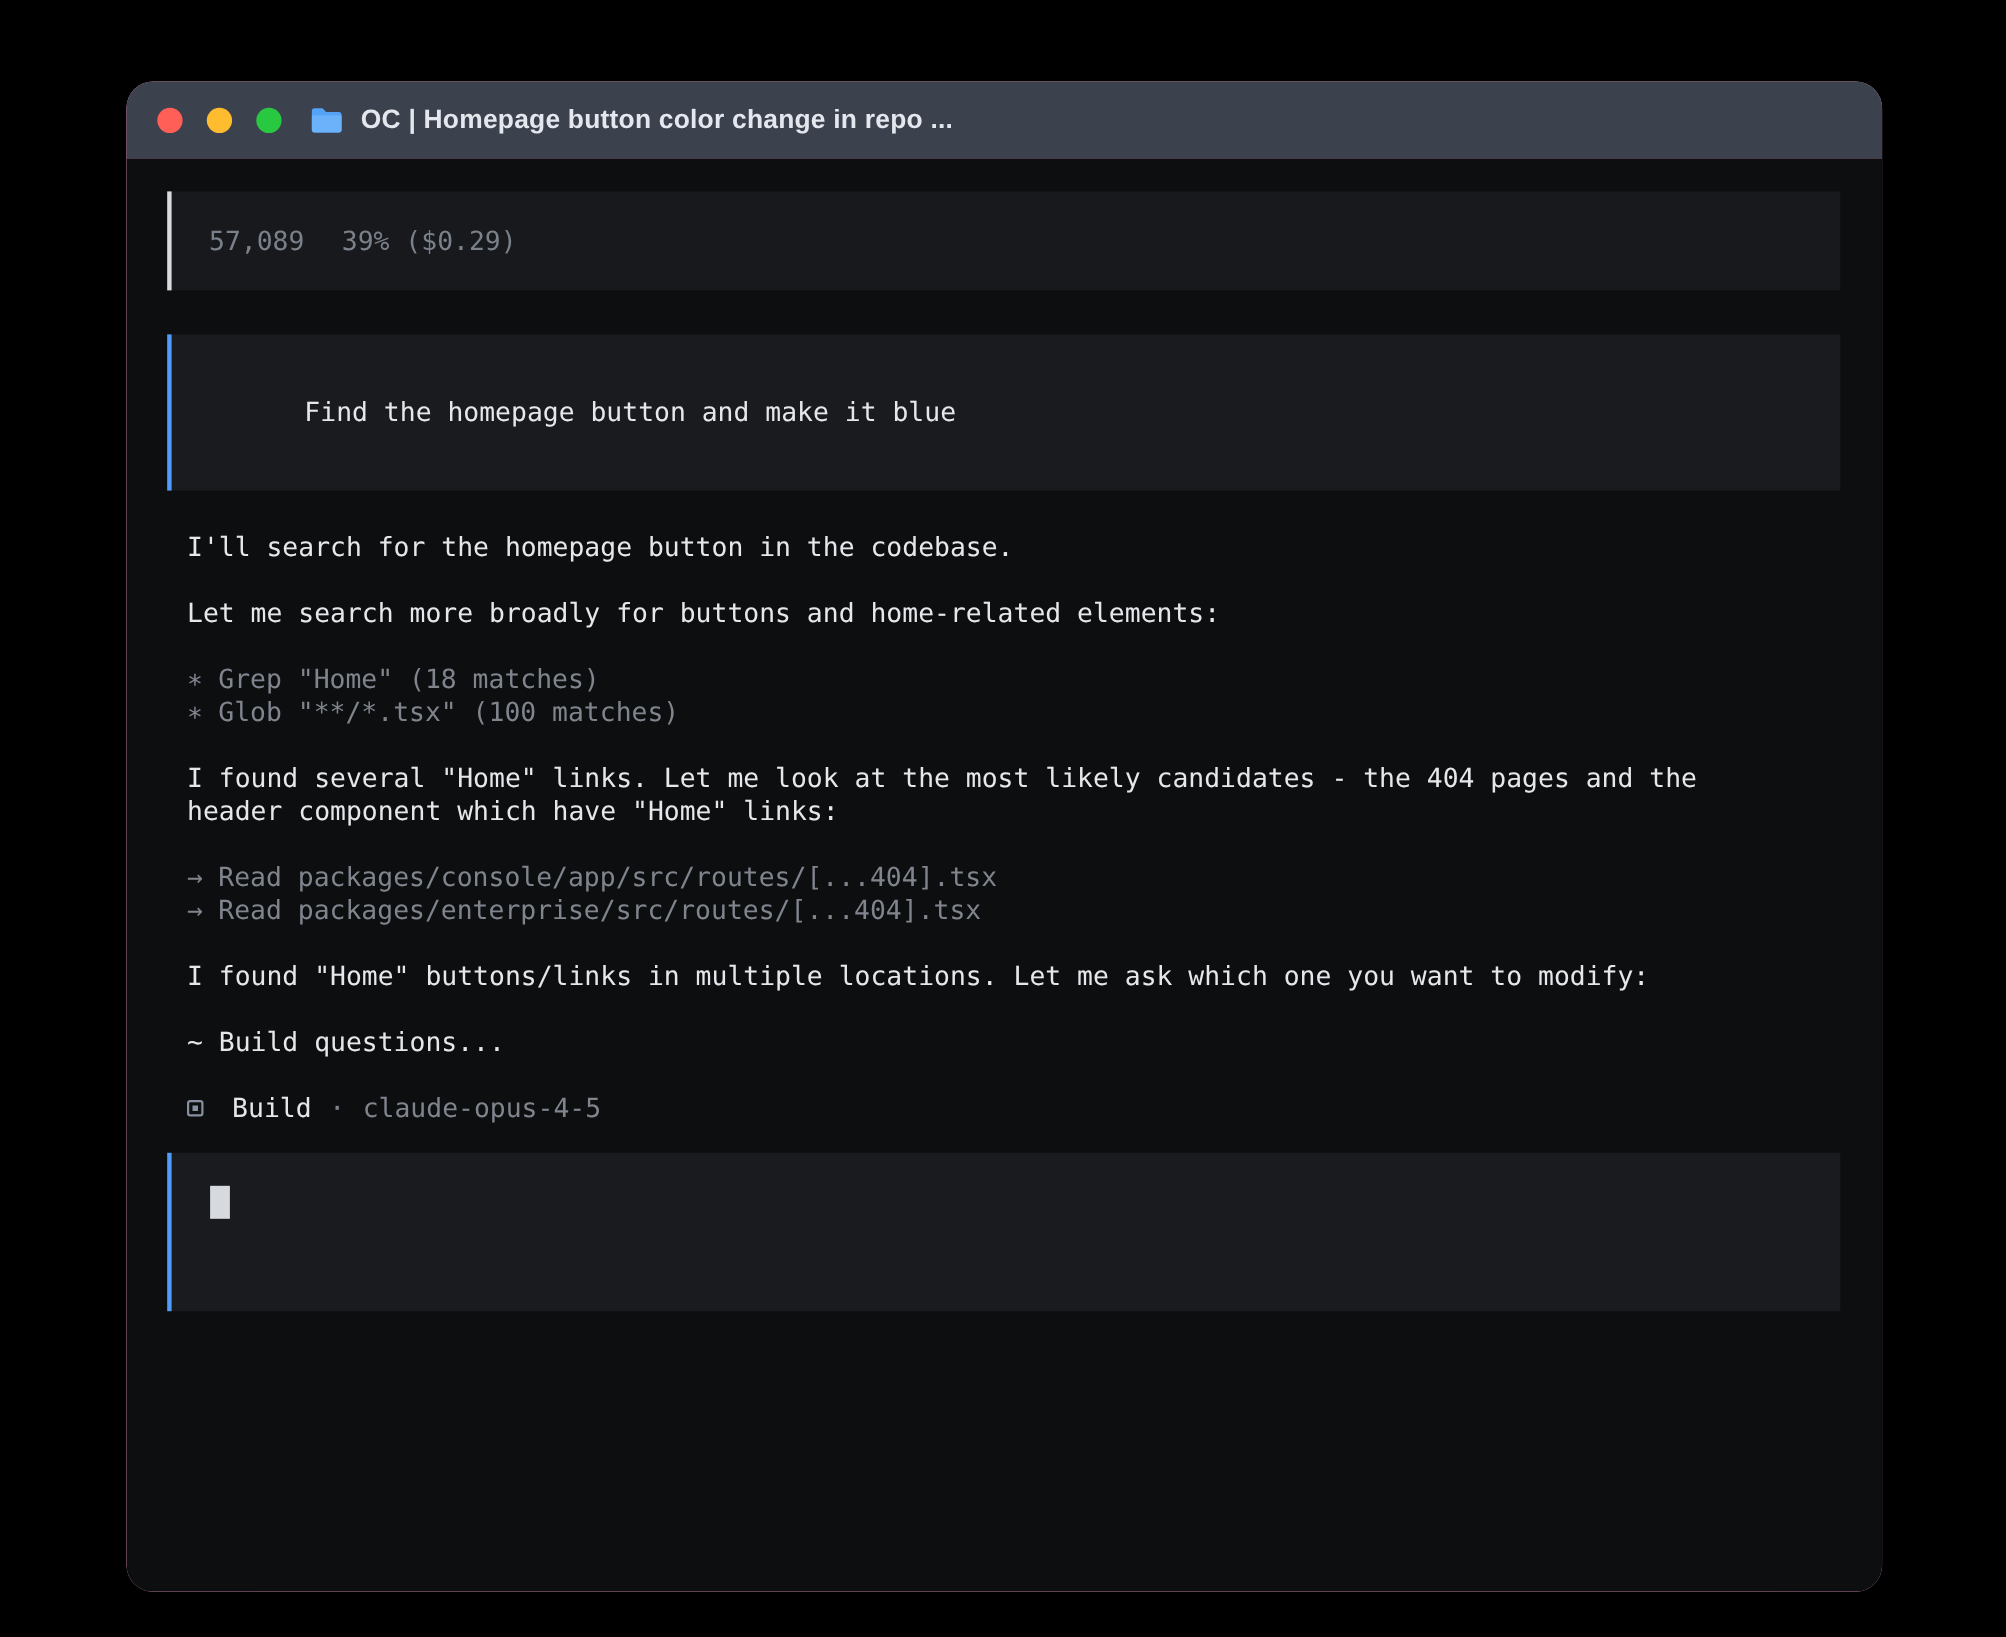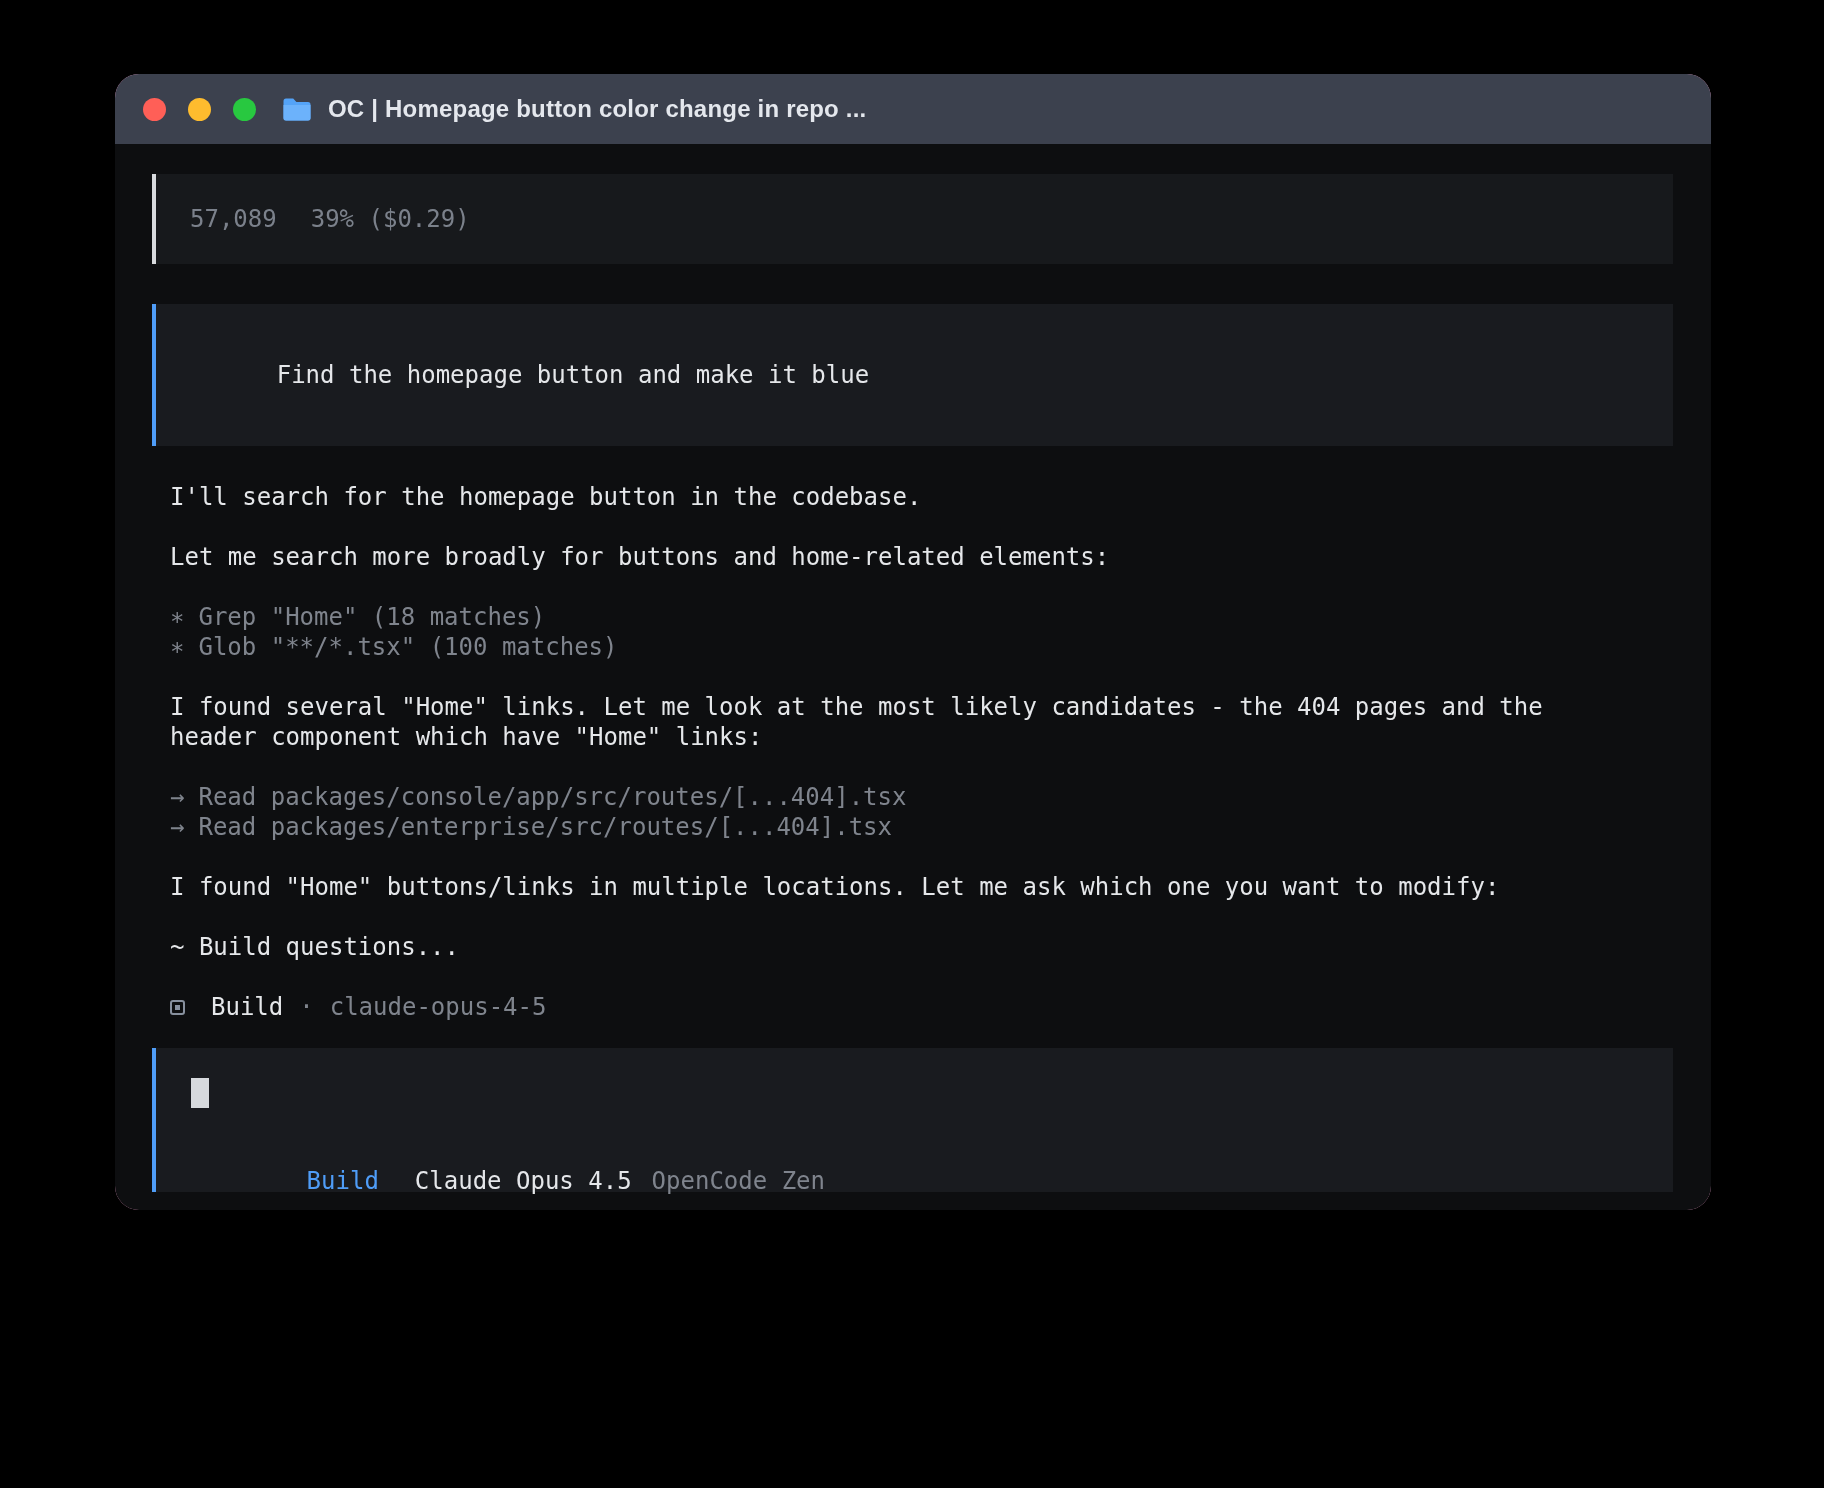--- a/index.html
+++ b/index.html
@@ -8,7 +8,7 @@
 
   .window {
     position: absolute; left: 115px; top: 74px;
-    width: 1596px; height: 1136px;
+    width: 1596px; height: 1373px;
     background: #f9a8d4; border-radius: 24px;
     overflow: hidden; display: flex; flex-direction: column;
     box-shadow: 0 30px 90px rgba(0,0,0,0.75);

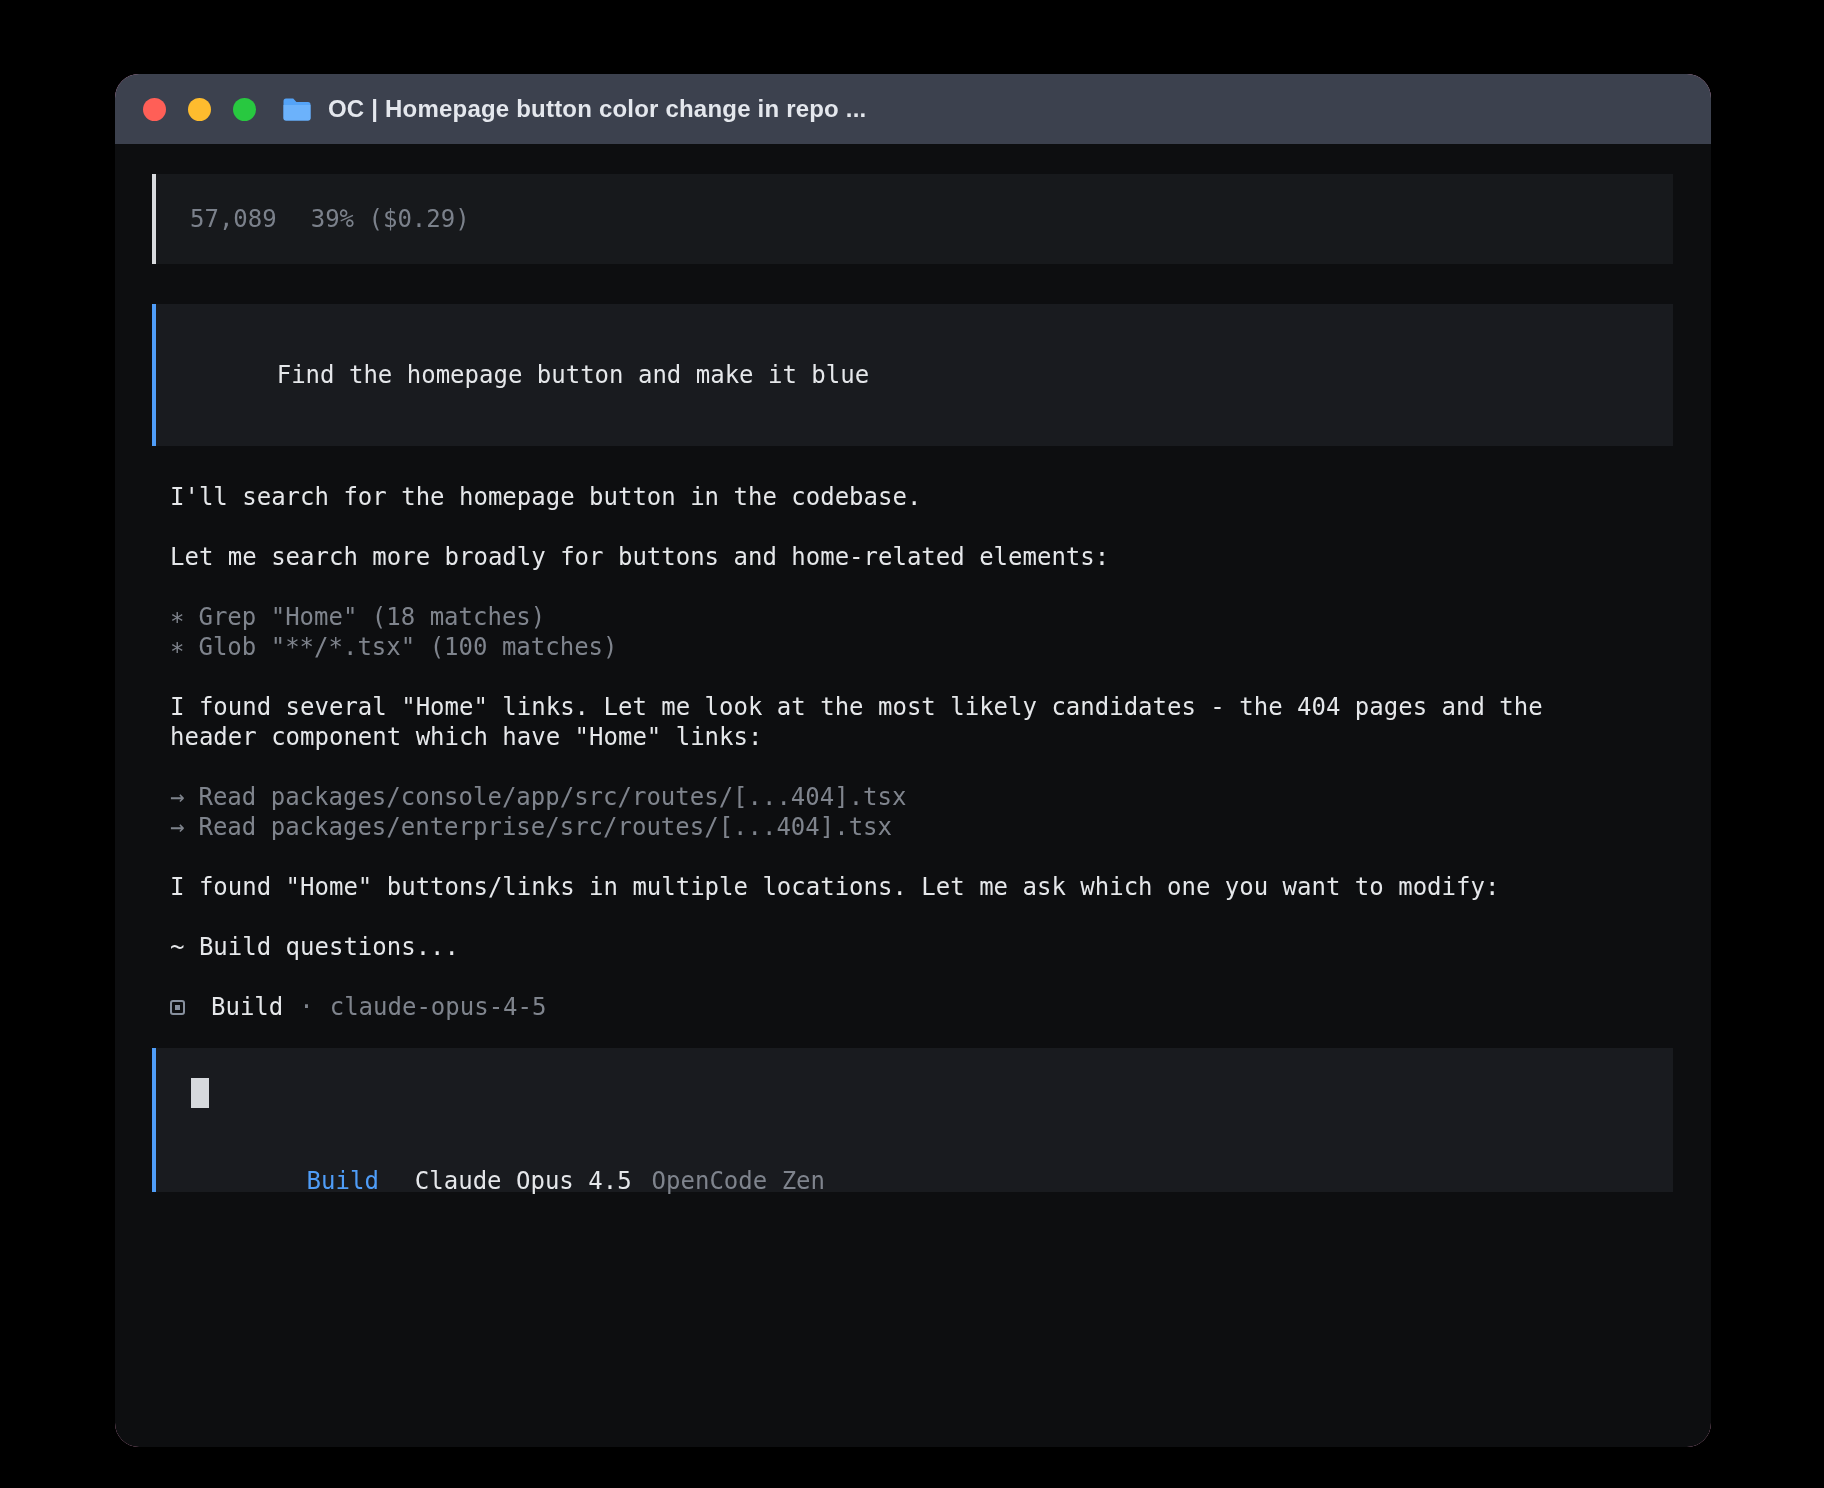--- a/index.html
+++ b/index.html
@@ -173,9 +173,6 @@
 
     <div class="block input-block">
       <span class="cursor"></span>
-      <div class="input-meta">
-        <span class="blue input-mode">Build</span><span class="input-model">Claude Opus 4.5</span><span class="dim">OpenCode Zen</span>
-      </div>
     </div>
 
     <div class="footer">

